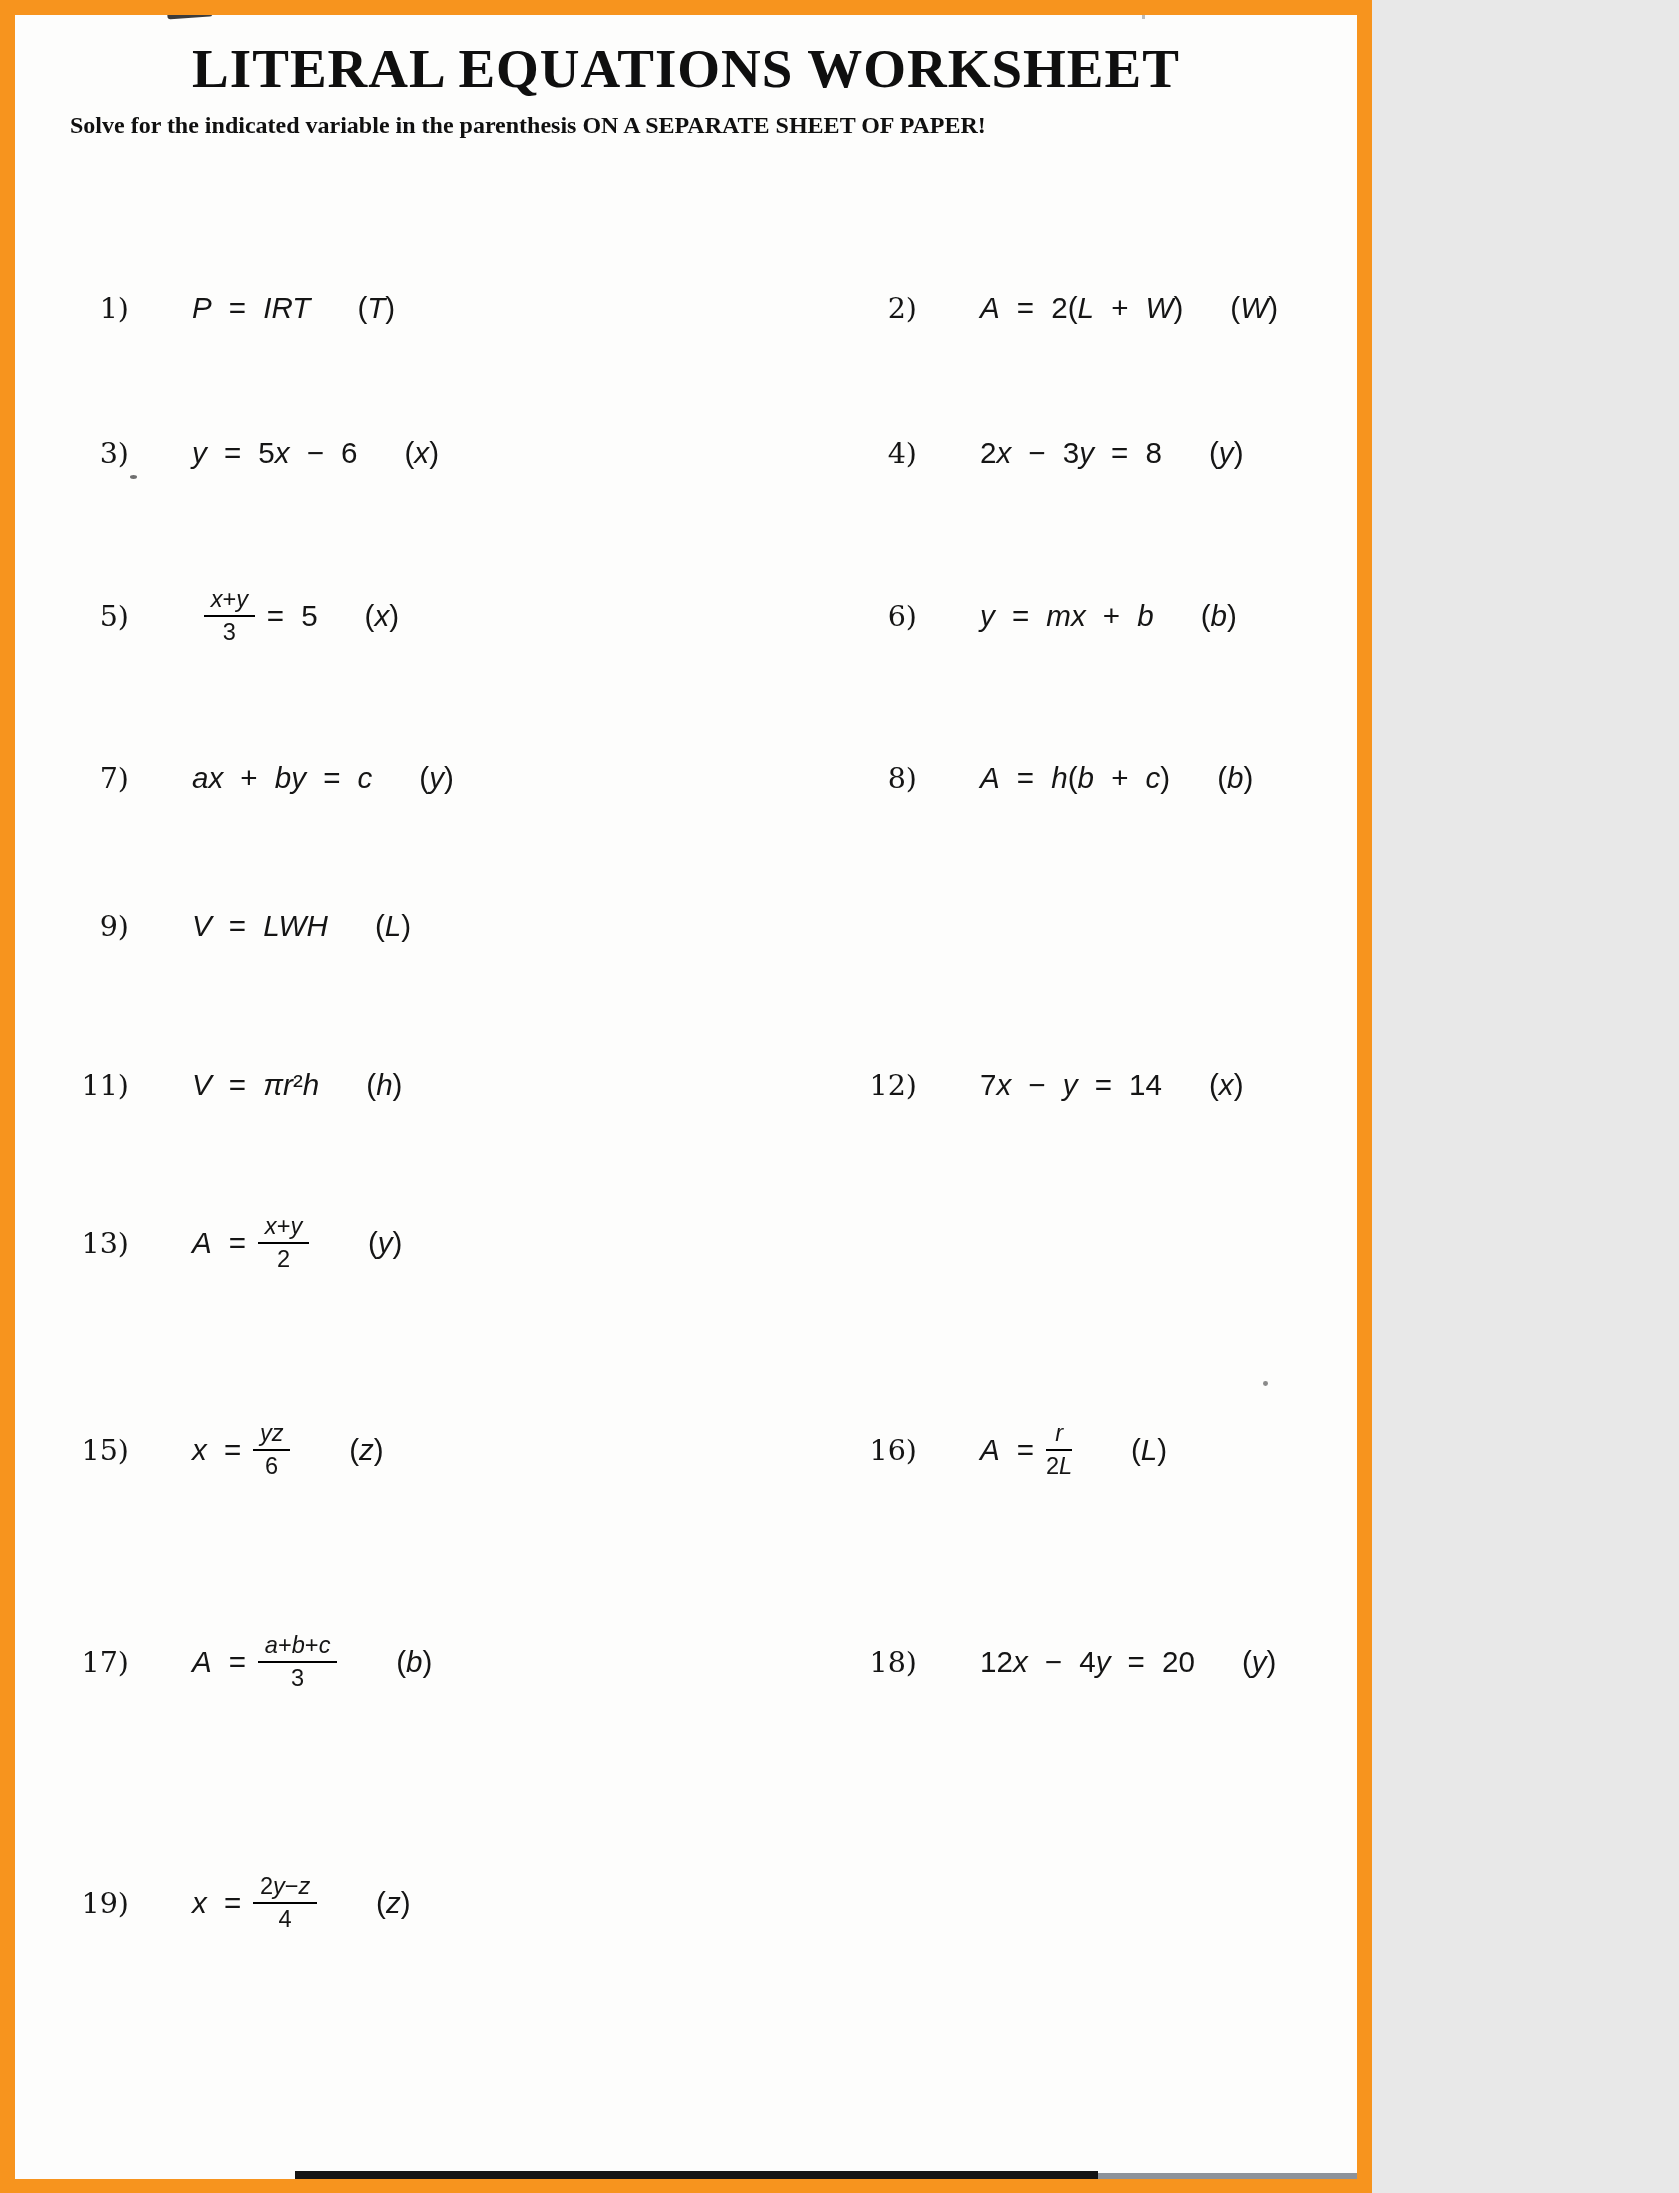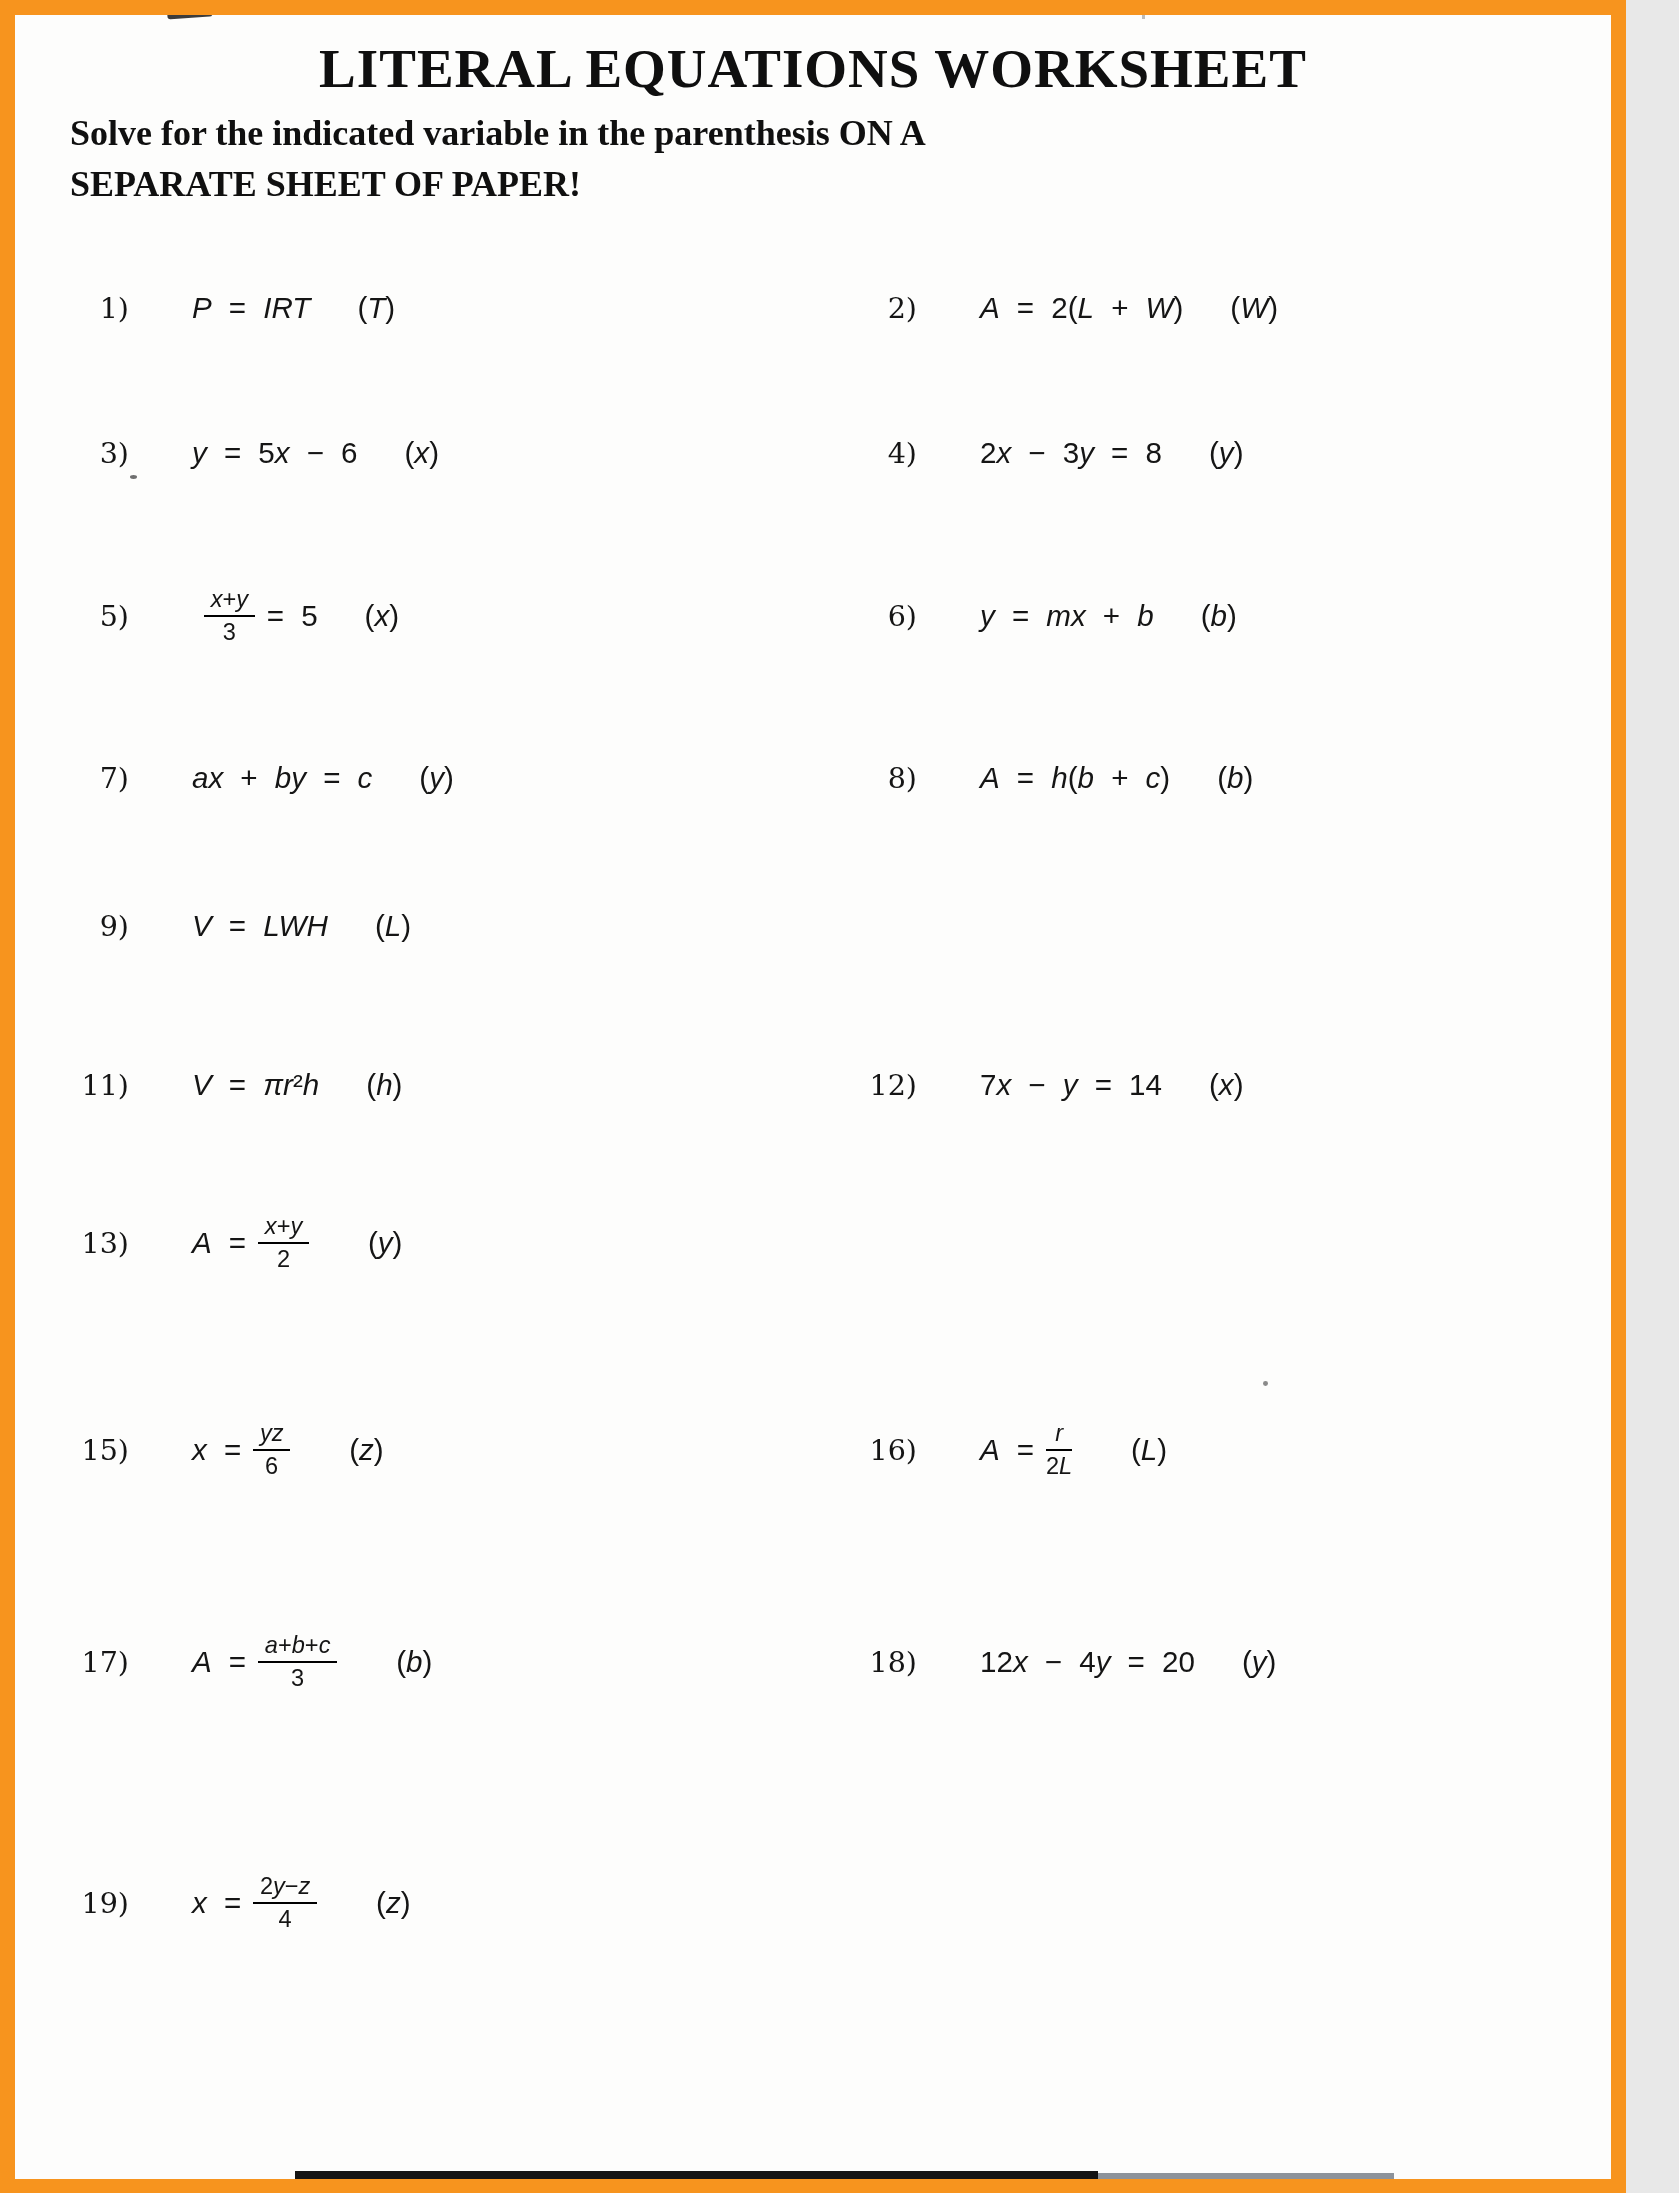--- a/index.html
+++ b/index.html
@@ -5,7 +5,7 @@
   html,body{margin:0;padding:0;background:#e8e8e8;}
   .sheet{
     box-sizing:border-box;
-    width:1626px;height:2194px;
+    width:1372px;height:2194px;
     border:15.8px solid #f7941e;
     background:#fdfdfc;
     position:relative;

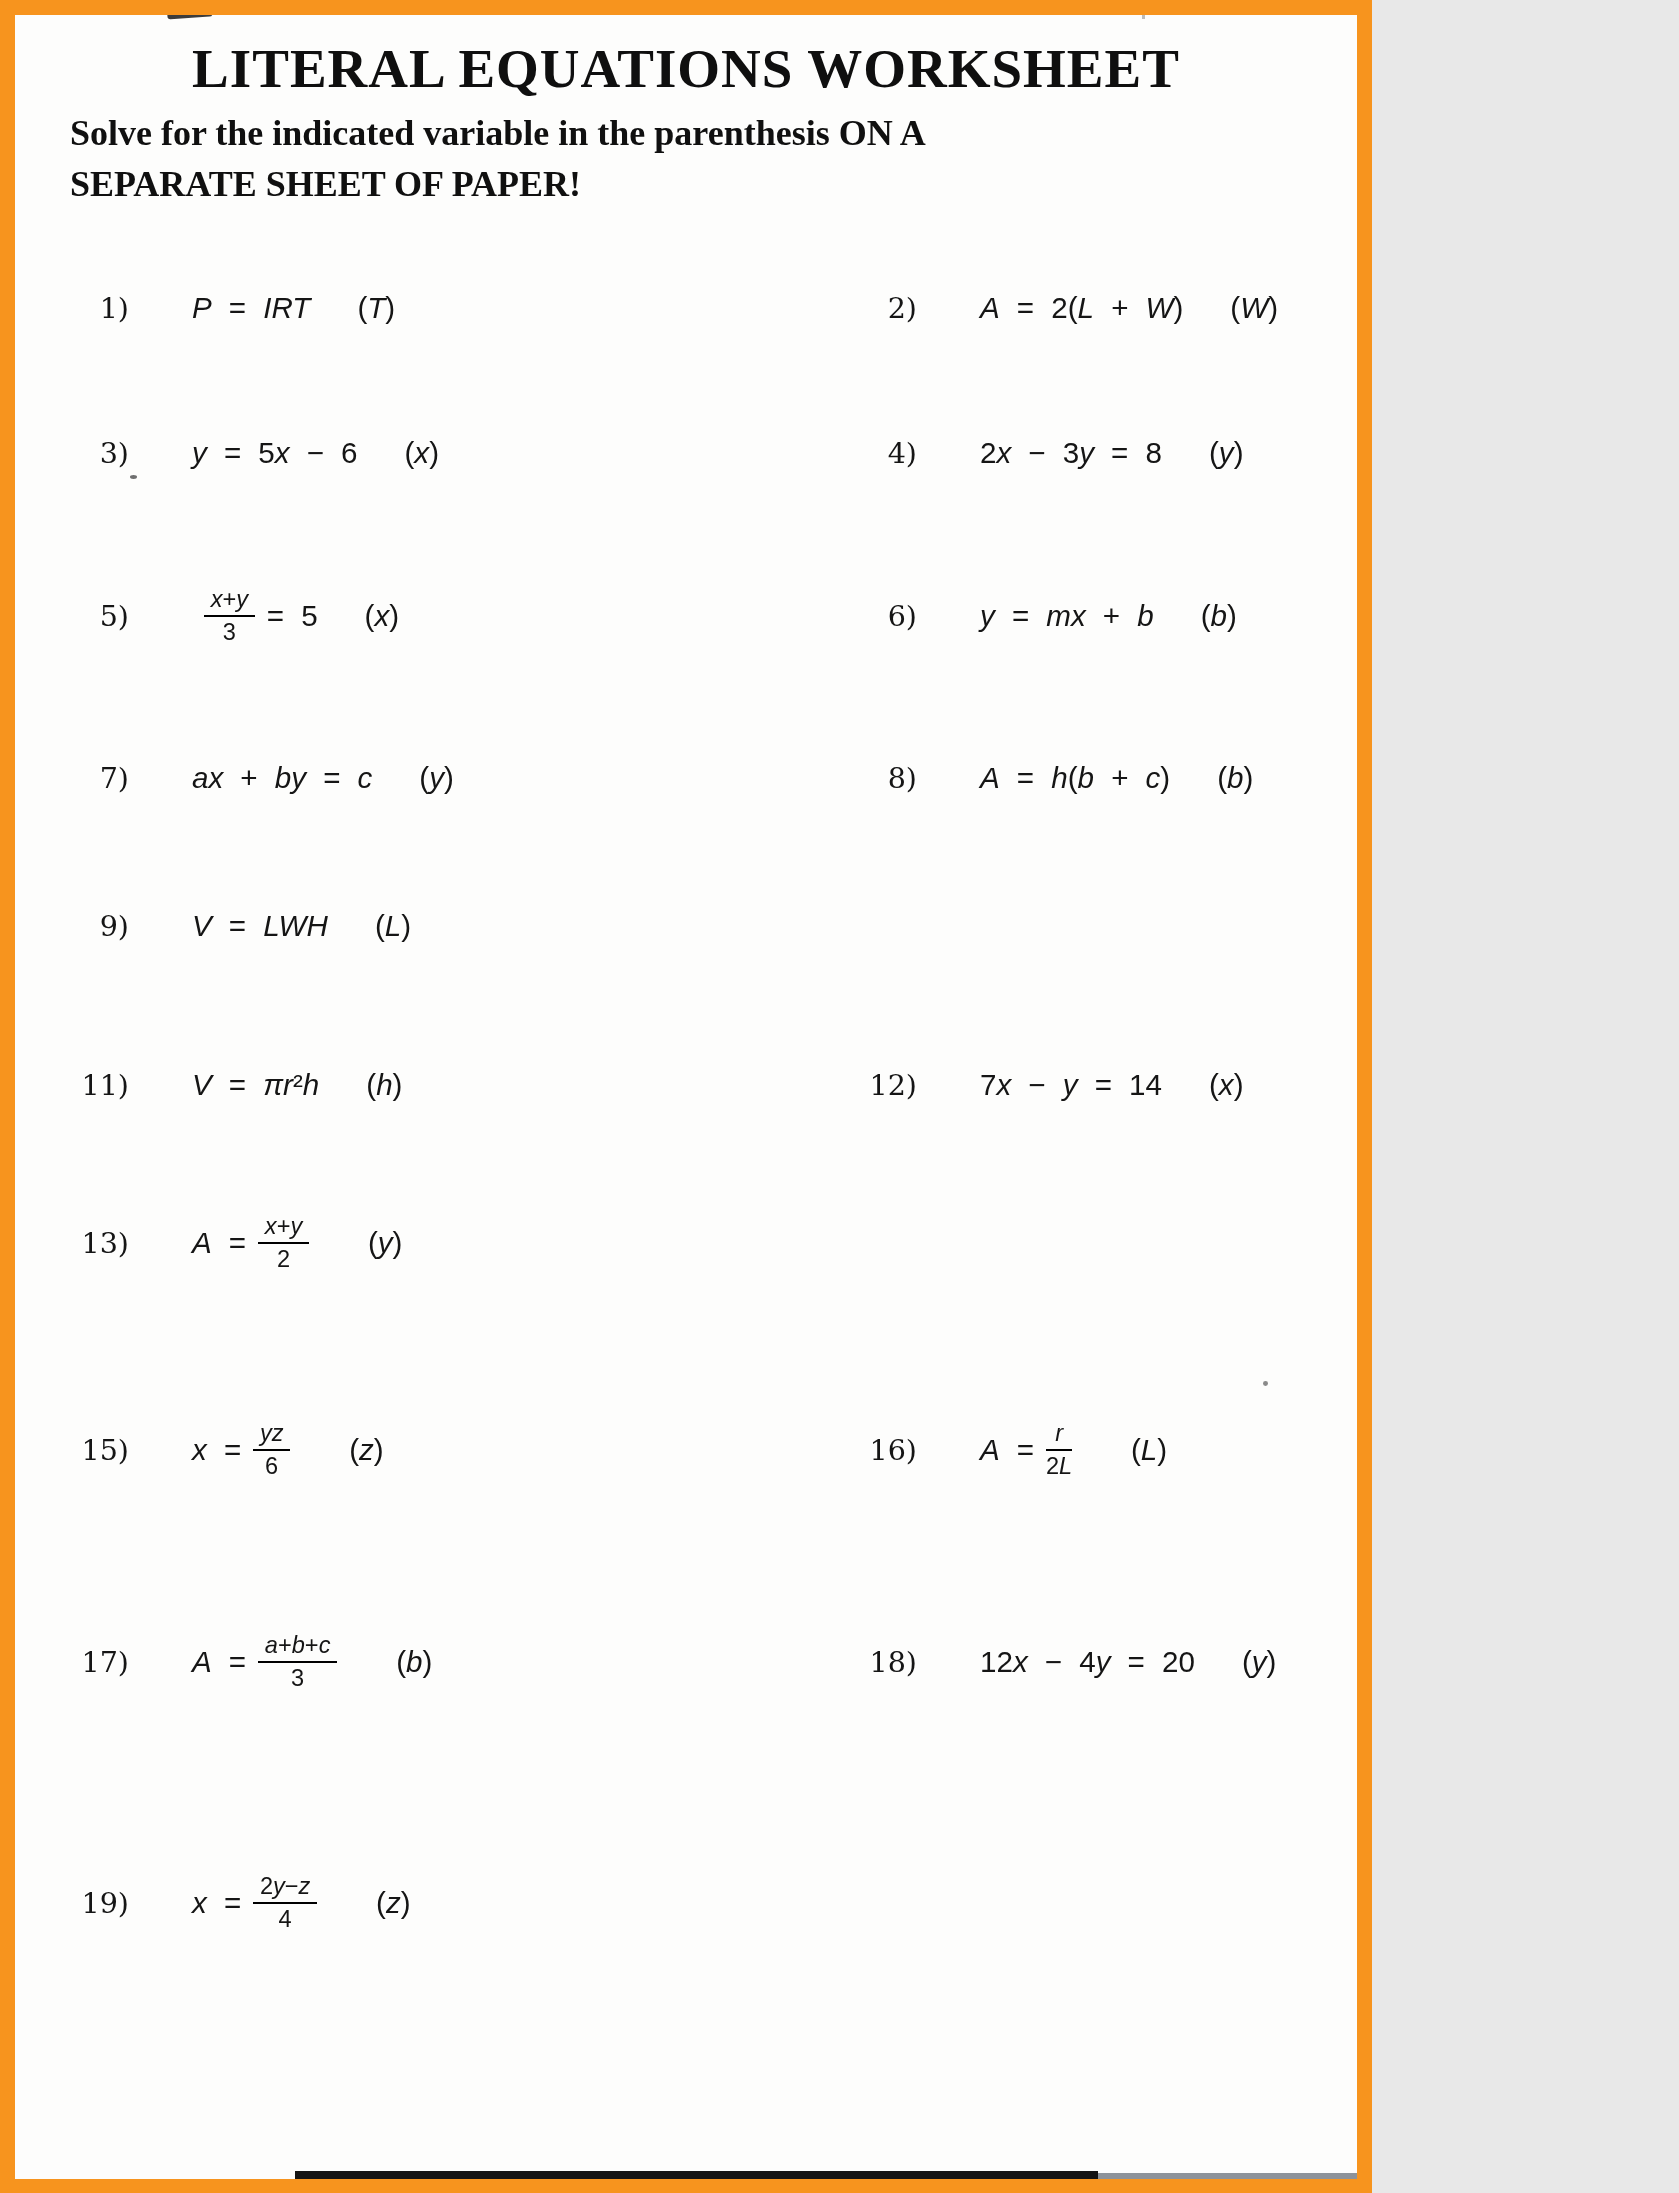--- a/index.html
+++ b/index.html
@@ -23,7 +23,7 @@
   .instructions{
     position:absolute;top:93px;left:55px;width:1005px;
     font-family:"Liberation Serif",serif;
-    font-weight:700;font-size:36px;line-height:1.42;
+    font-weight:700;font-size:24px;line-height:1.42;
     color:#101010;
   }
   #rows{position:absolute;top:0;left:0;width:100%;height:100%;}

